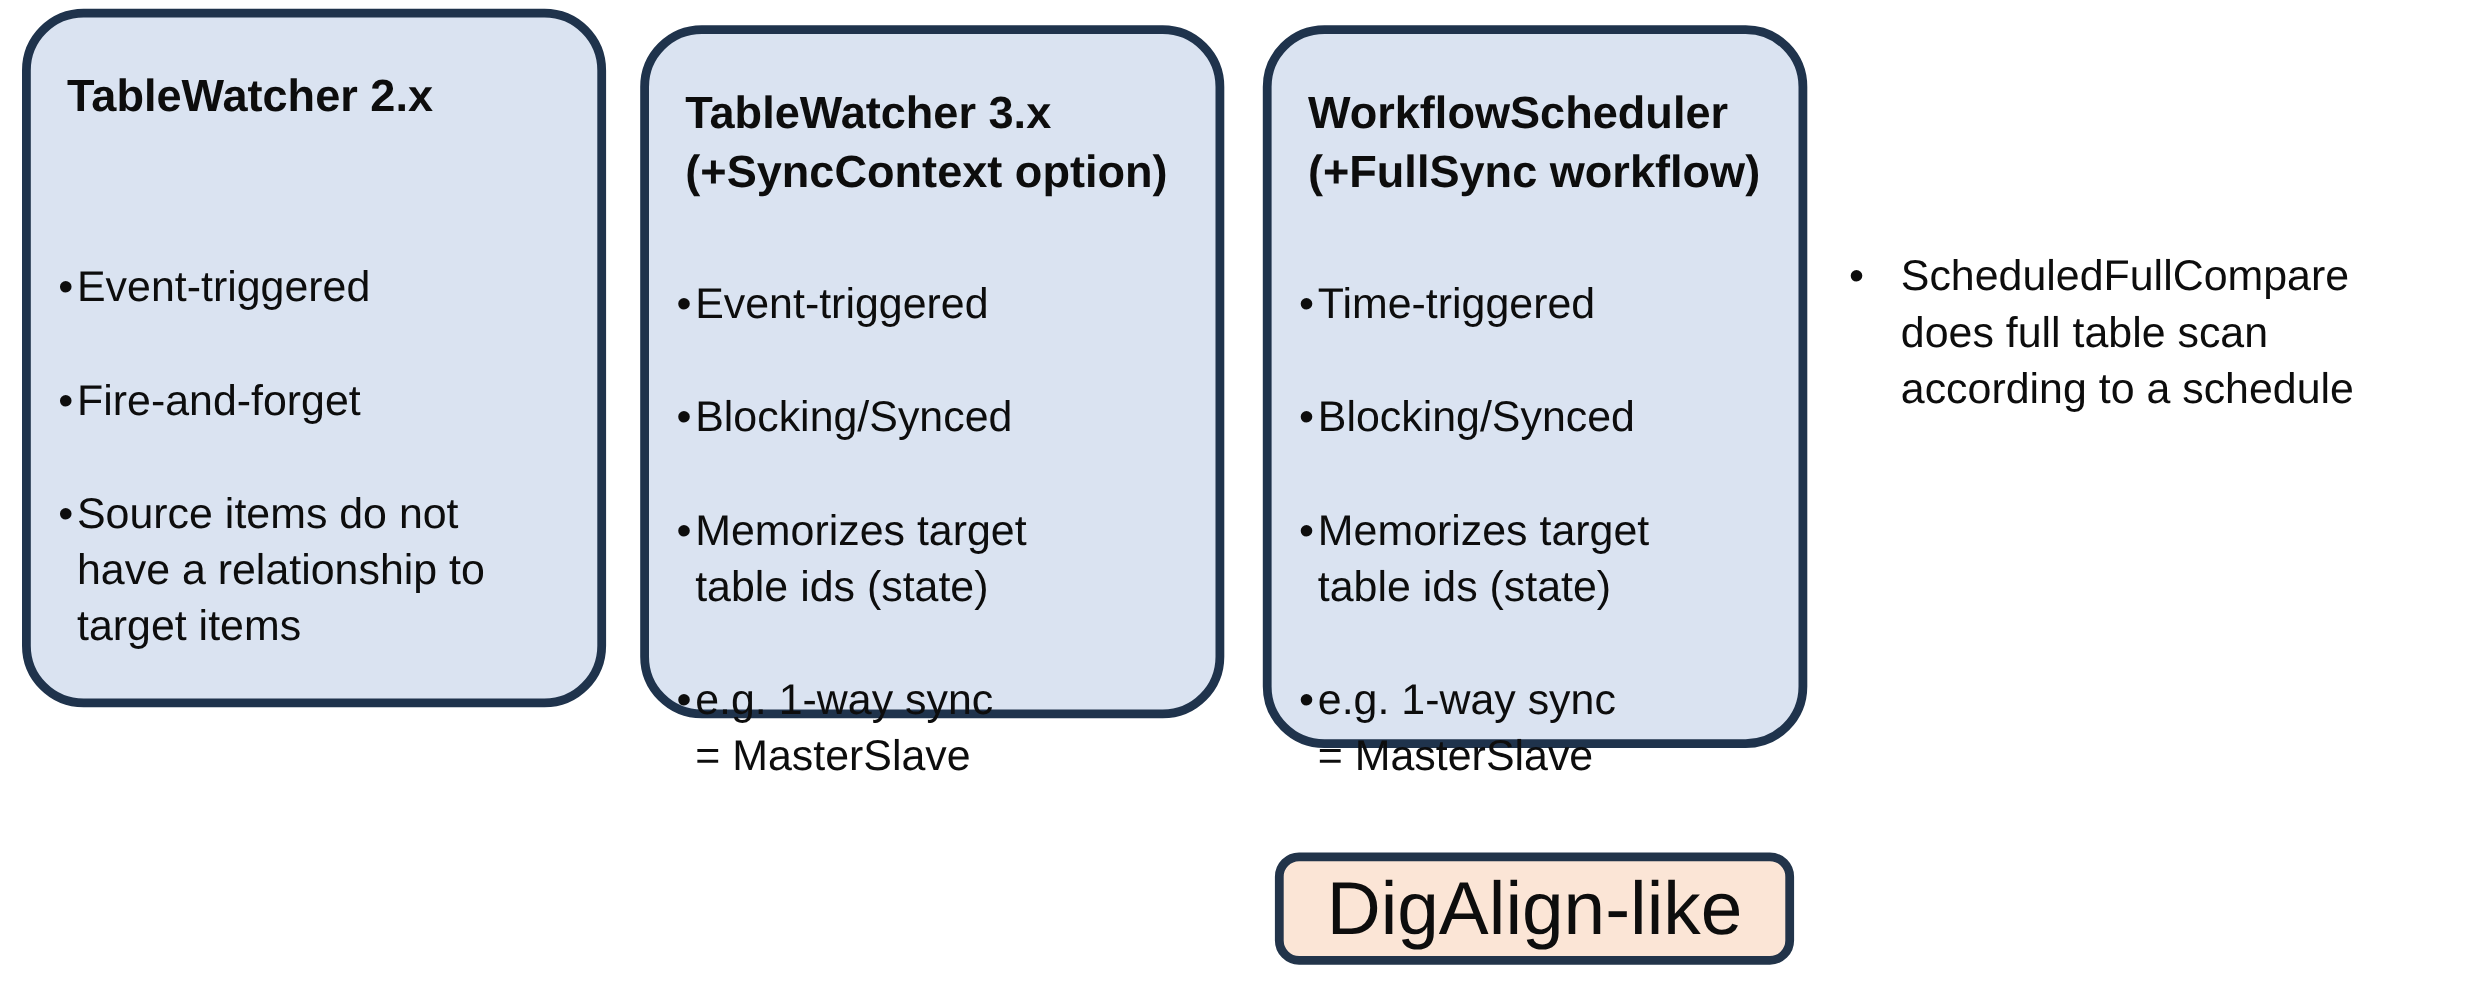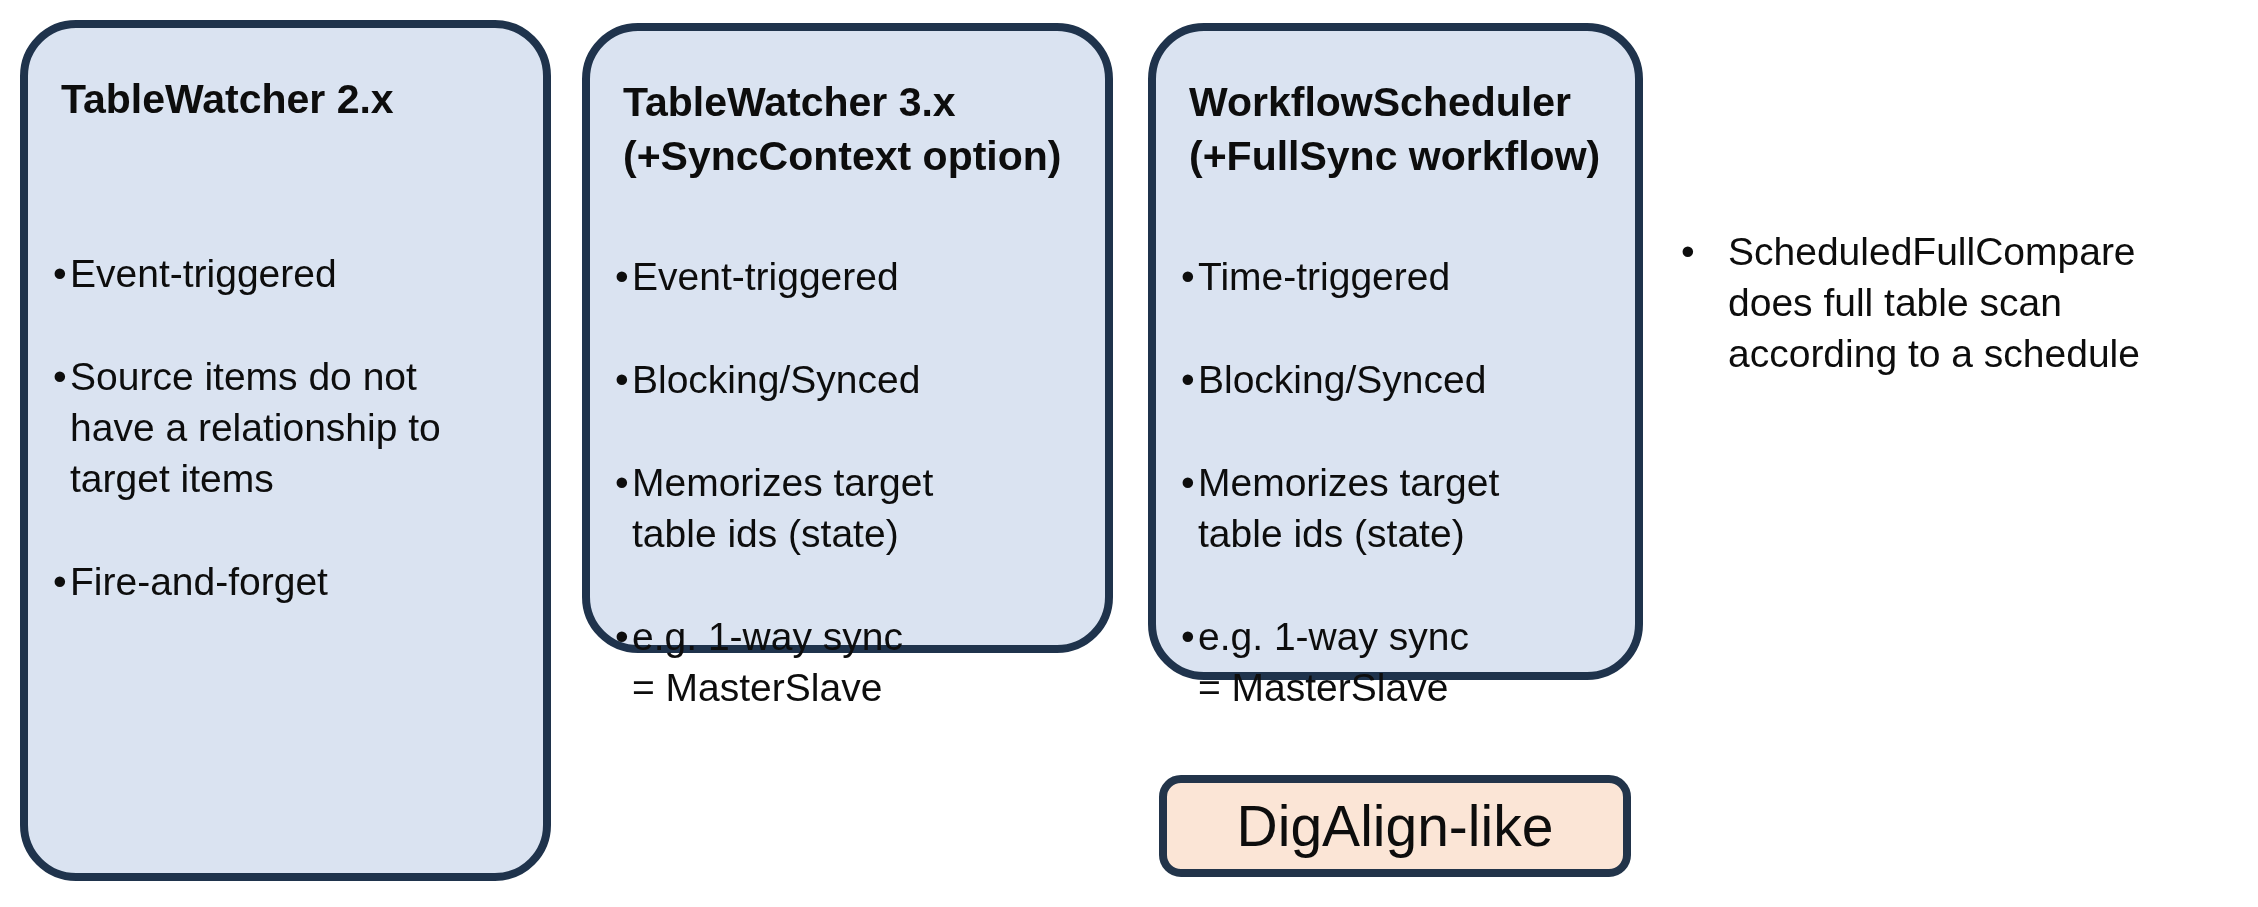--- a/index.html
+++ b/index.html
@@ -28,7 +28,7 @@
     border: 8px solid var(--card-border);
     border-radius: 56px;
   }
-  .card-1 { left: 20px;   top: 20px; width: 531px; height: 861px; text-decoration: underline; }
+  .card-1 { left: 20px;   top: 8px; width: 531px; height: 635px; text-decoration: underline; }
   .card-2 { left: 582px;  top: 23px; width: 531px; height: 630px; }
   .card-3 { left: 1148px; top: 23px; width: 495px; height: 657px; }
   .card-title {

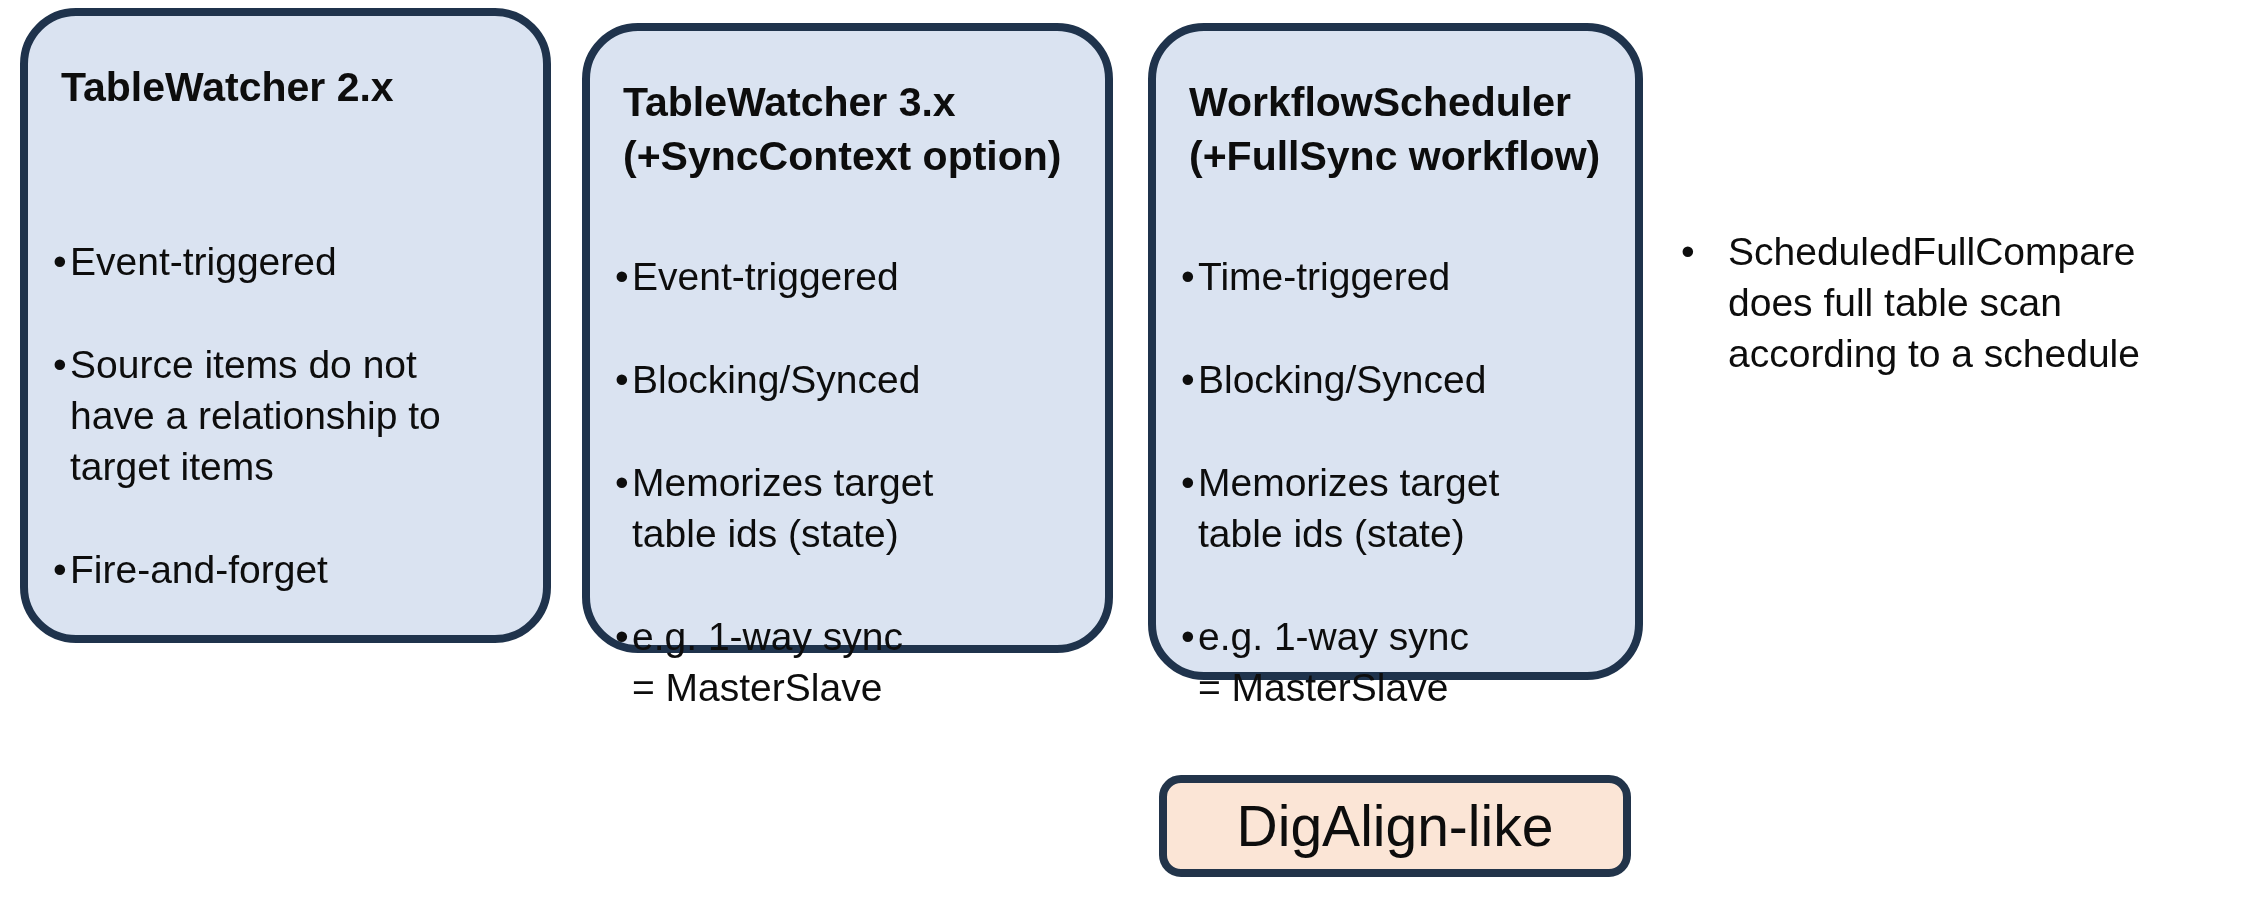--- a/index.html
+++ b/index.html
@@ -91,10 +91,10 @@
     <div class="card-title">TableWatcher 2.x</div>
     <ul class="bullet-list">
       <li>Event-triggered</li>
+      <li>Fire-and-forget</li>
       <li>Source items do not
 have a relationship to
 target items</li>
-      <li>Fire-and-forget</li>
     </ul>
   </div>
 

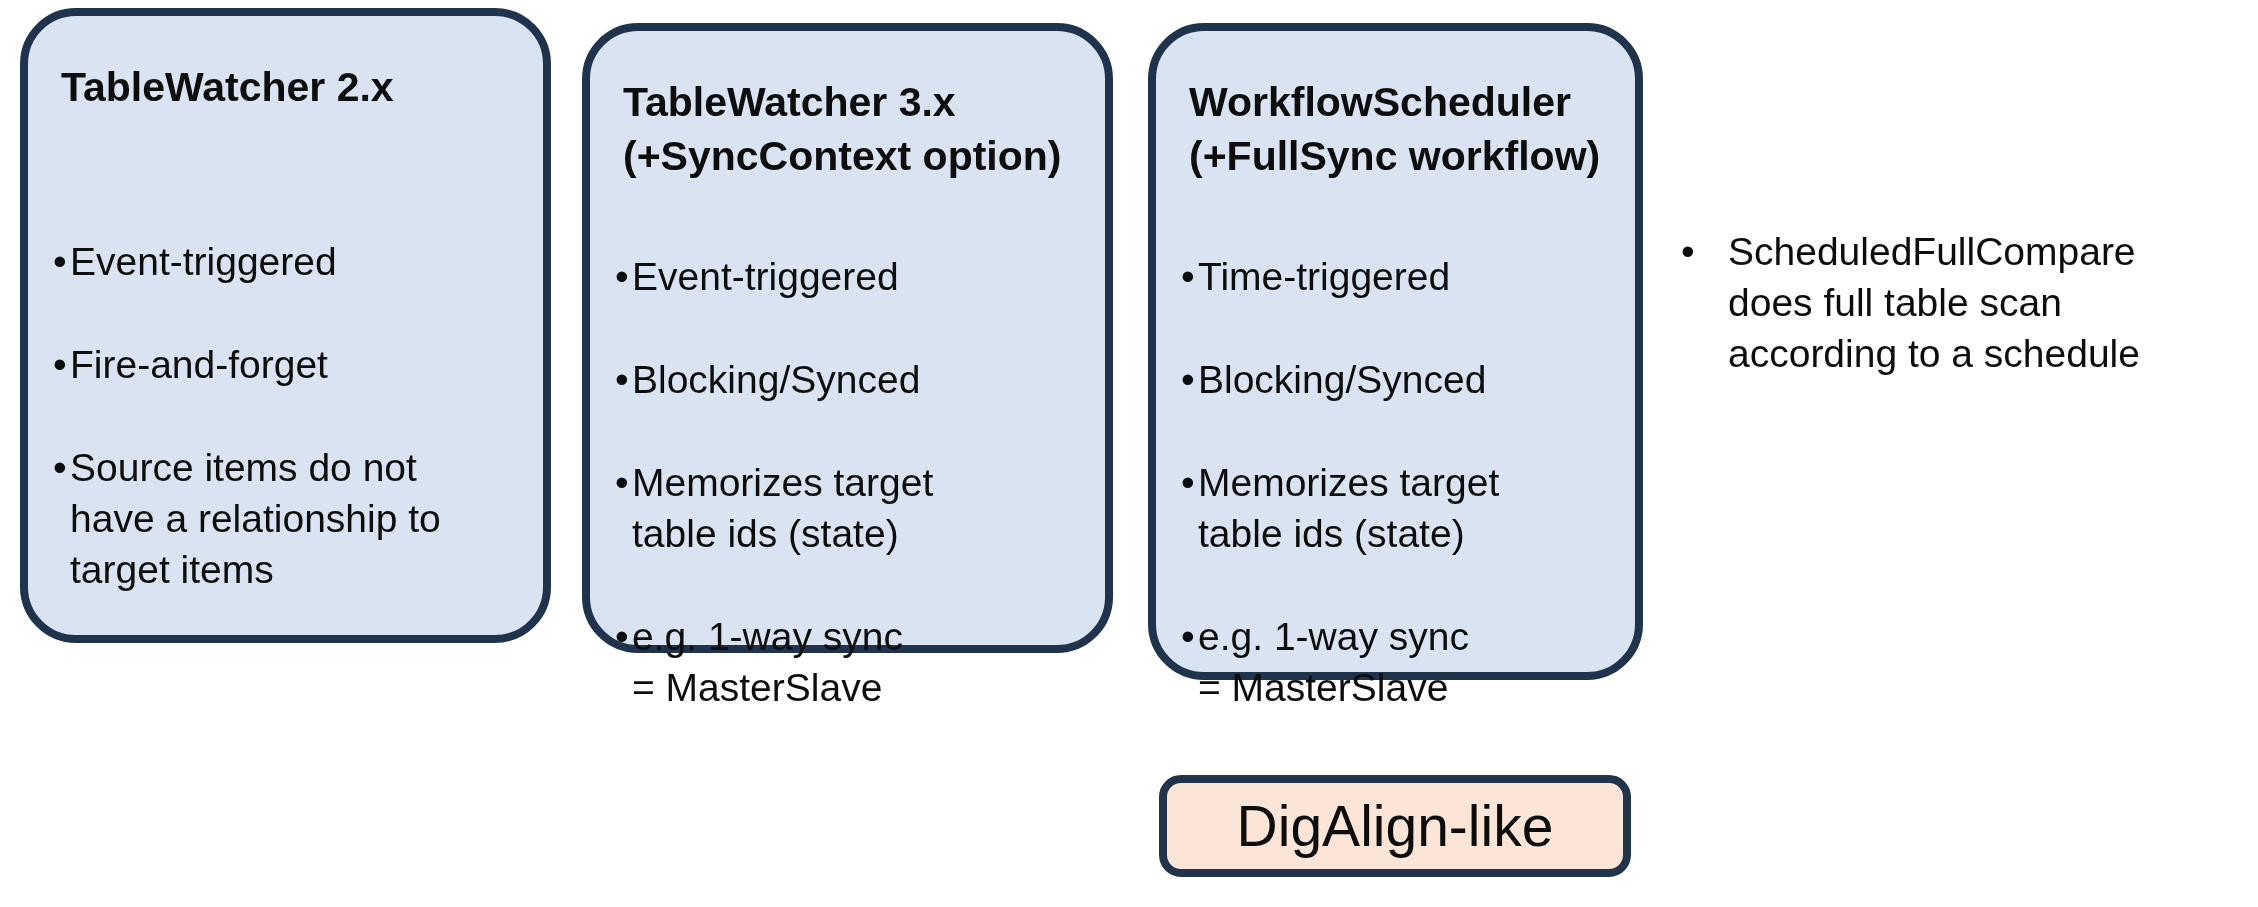--- a/index.html
+++ b/index.html
@@ -77,7 +77,7 @@
     justify-content: center;
   }
   .badge-label {
-    font-size: 57px;
+    font-size: 68px;
     line-height: 57px;
     white-space: pre;
   }

